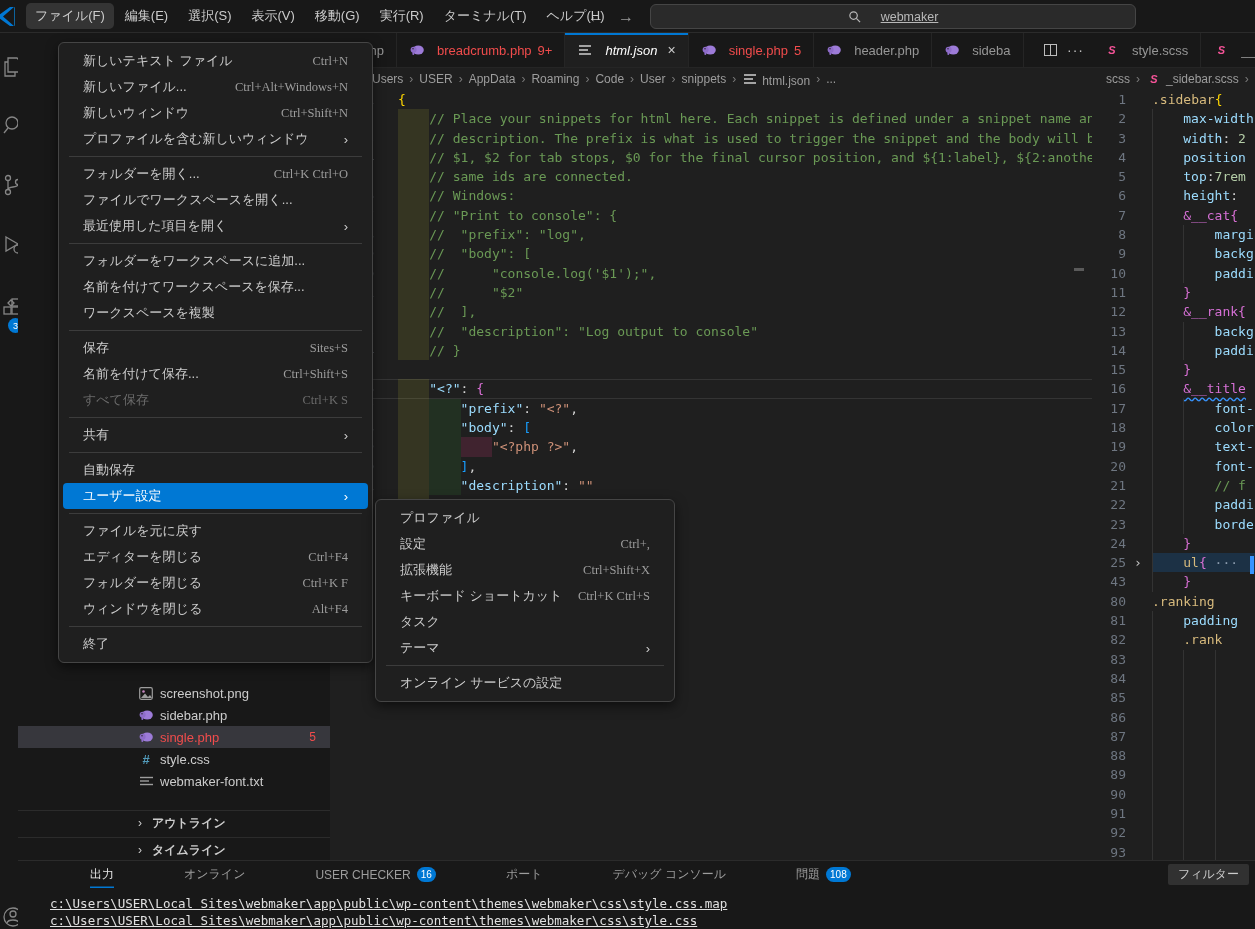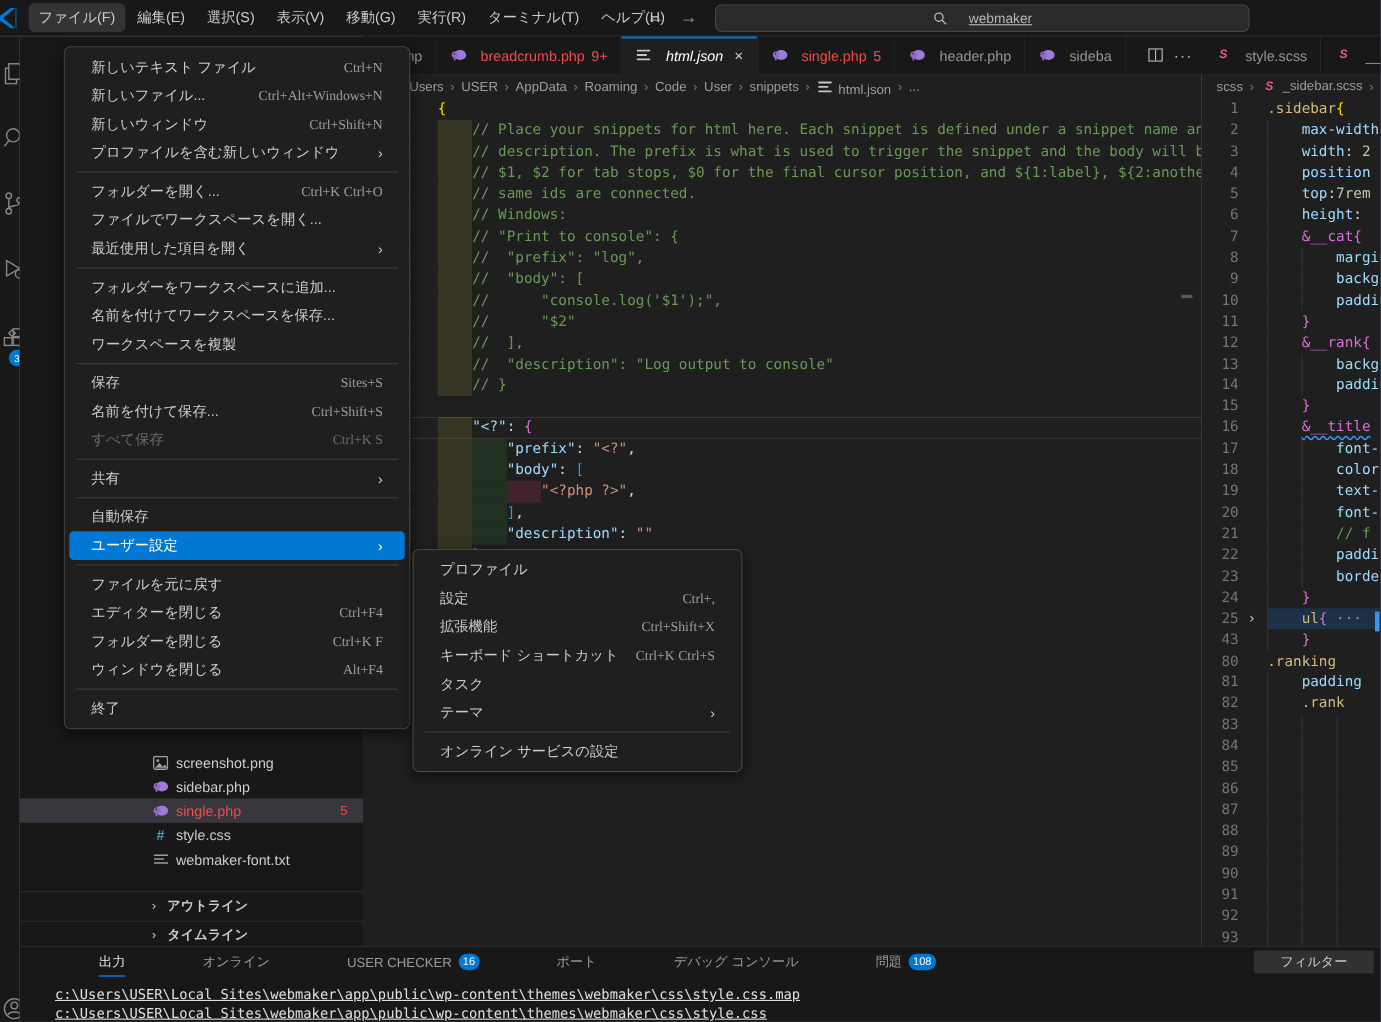--- a/index.html
+++ b/index.html
@@ -90,7 +90,7 @@
   .pbadge { background:#0078d4; color:#fff; border-radius:9px; min-width:17px; height:15px; padding:0 4px;
     font-size:10px; display:flex; align-items:center; justify-content:center; }
   #panel-filter { position:absolute; right:6px; top:3px; height:21px; background:#313131; color:#cccccc;
-    font-size:12px; padding:0 24px; display:flex; align-items:center; border-radius:2px; }
+    font-size:12px; padding:0 10px; display:flex; align-items:center; border-radius:2px; }
   #panel-output { position:absolute; left:32px; top:34px; width:1180px; font-family:"DejaVu Sans Mono","Liberation Mono",monospace;
     font-size:12.5px; line-height:17px; color:#e0e0e0; white-space:pre; }
   #panel-output .out-line { text-decoration:underline; }

